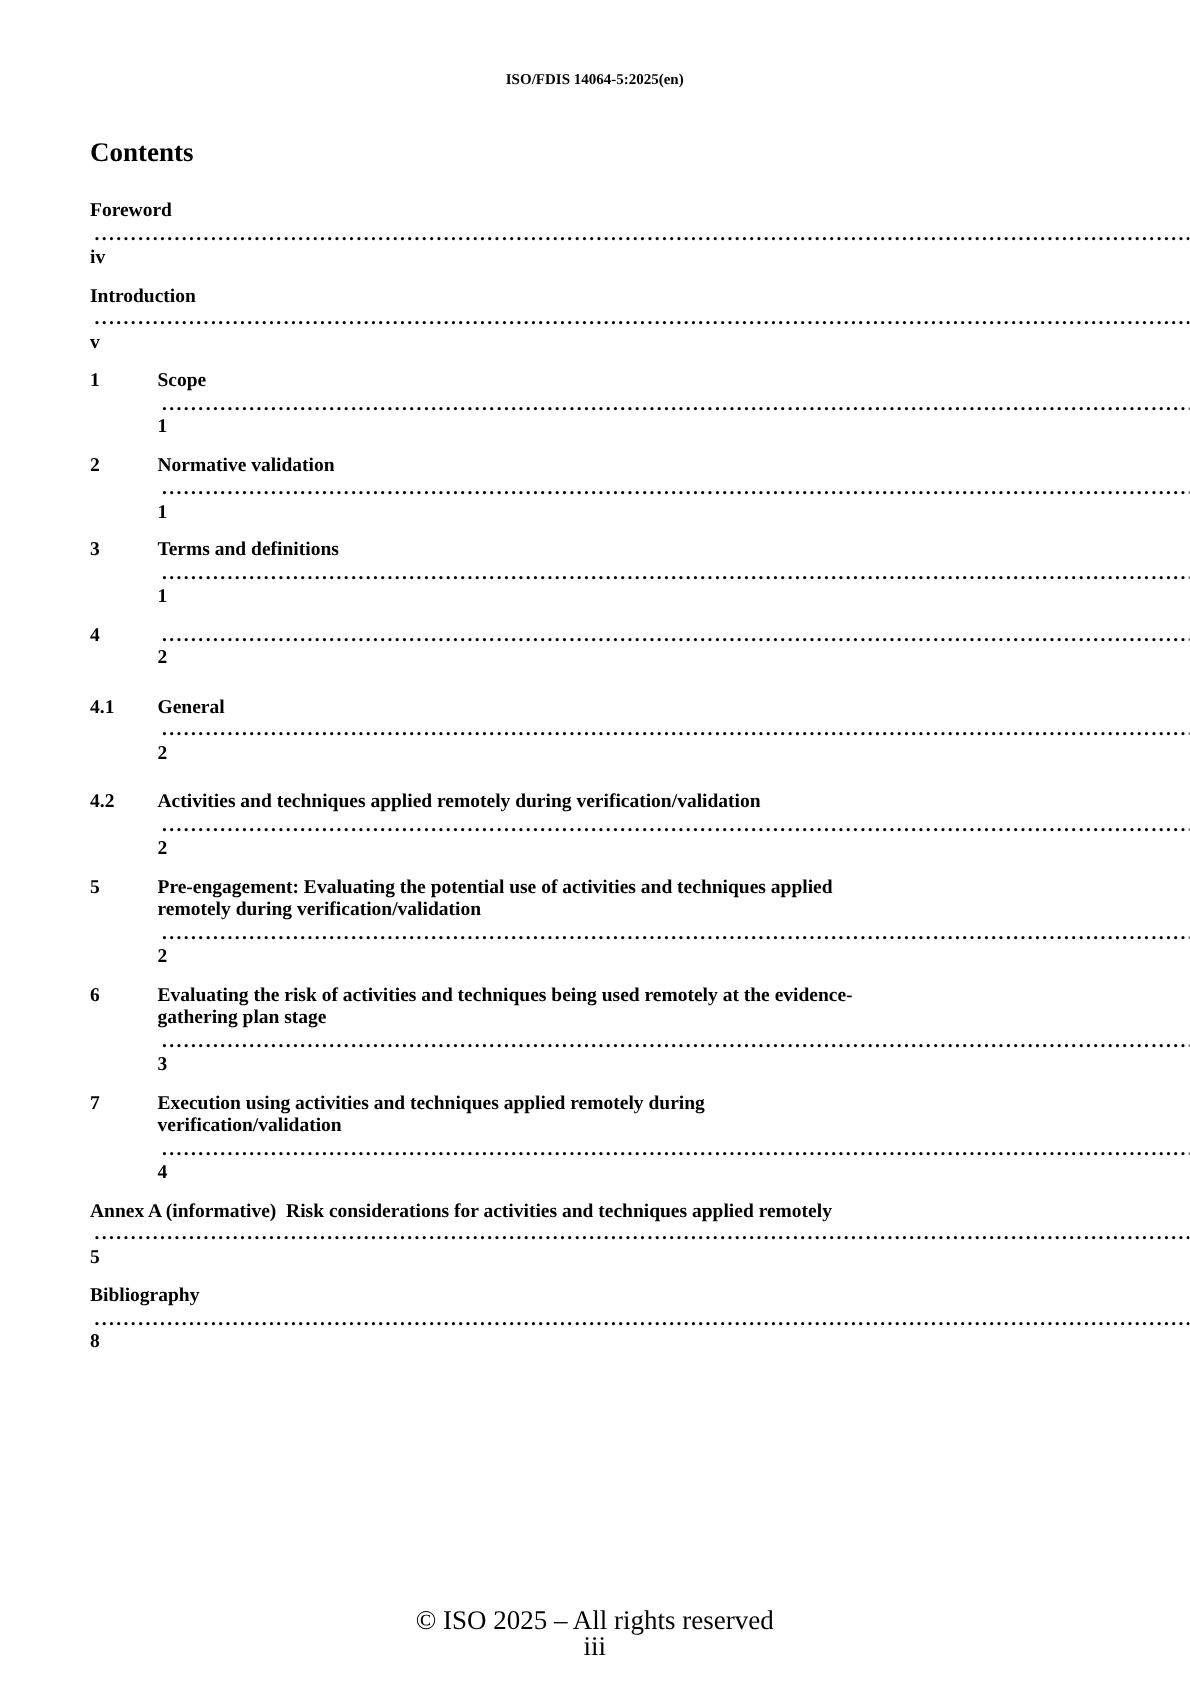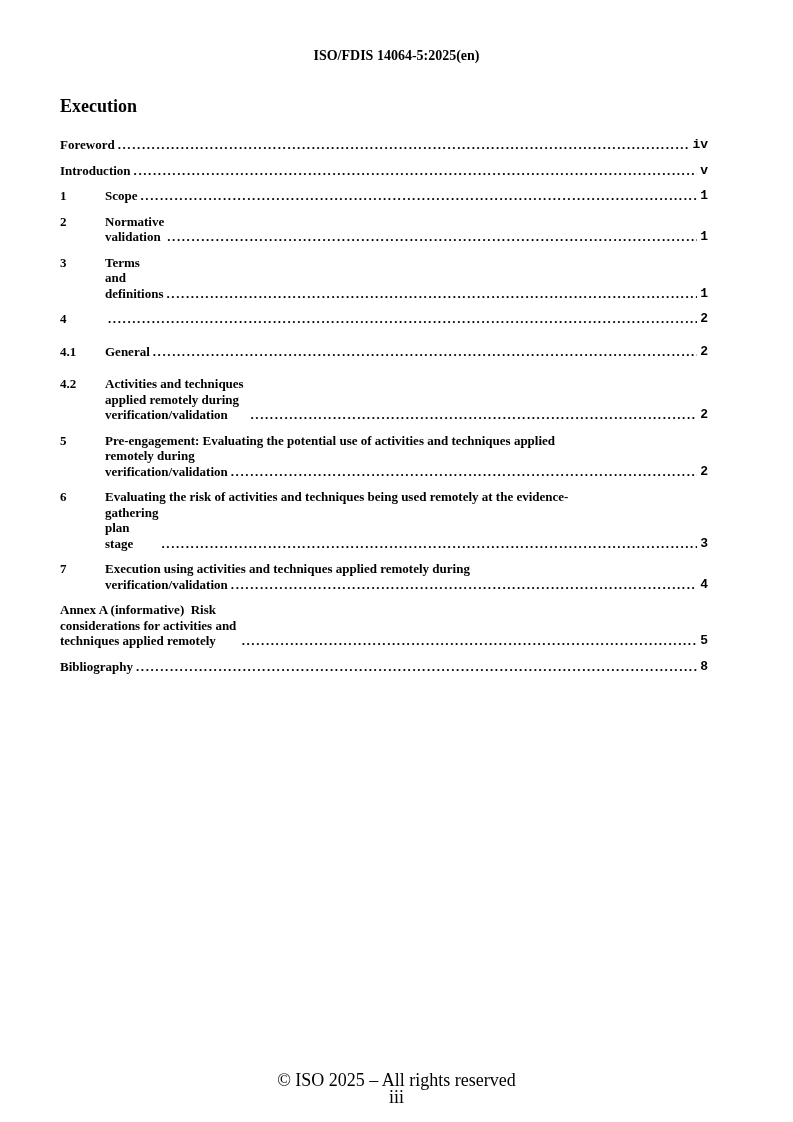--- a/index.html
+++ b/index.html
@@ -16,7 +16,7 @@
     padding-top: 48px;
     text-align: center;
     font-weight: 700;
-    font-size: 14px;
+    font-size: 10px;
   }
   .content {
     margin: 32px 85px 0 60px; 

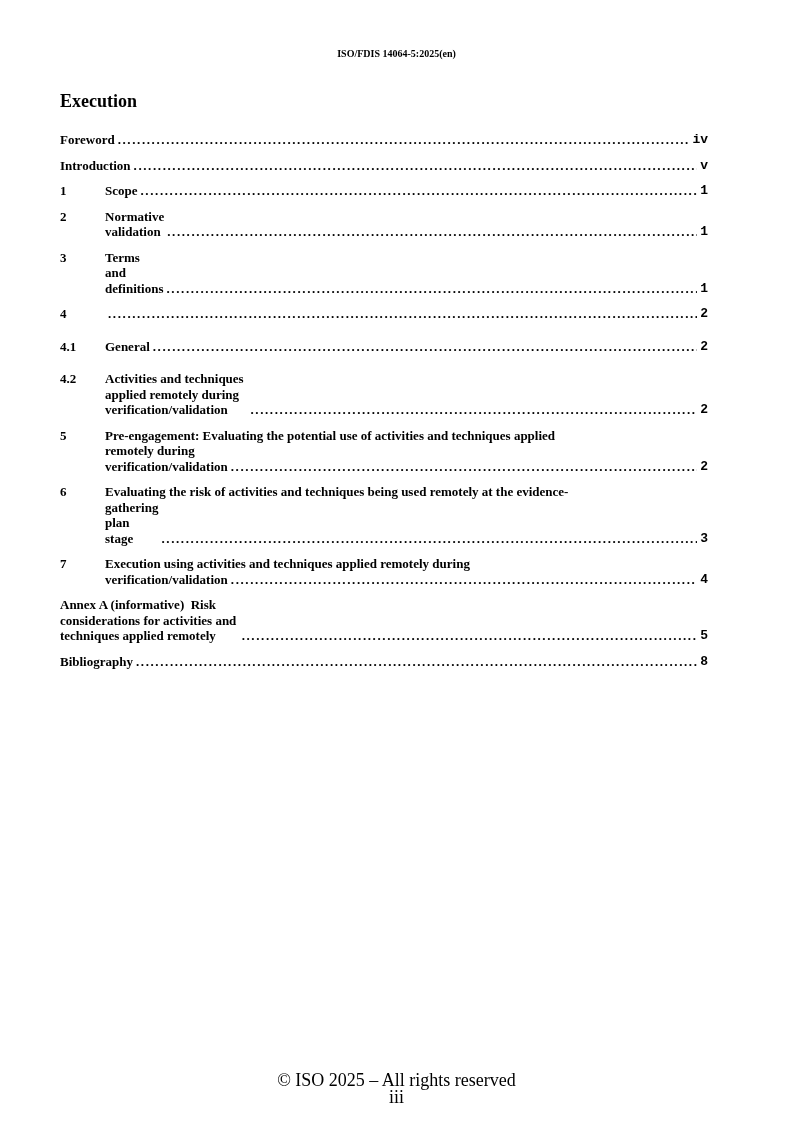--- a/index.html
+++ b/index.html
@@ -80,7 +80,7 @@
 <div class="page-header">ISO/FDIS 14064-5:2025(en)</div>
 
 <div class="content">
-  <div class="contents-heading">Execution</div>
+  <div class="contents-heading">Contents</div>
 
   <div>
       <div class="toc-entry front">

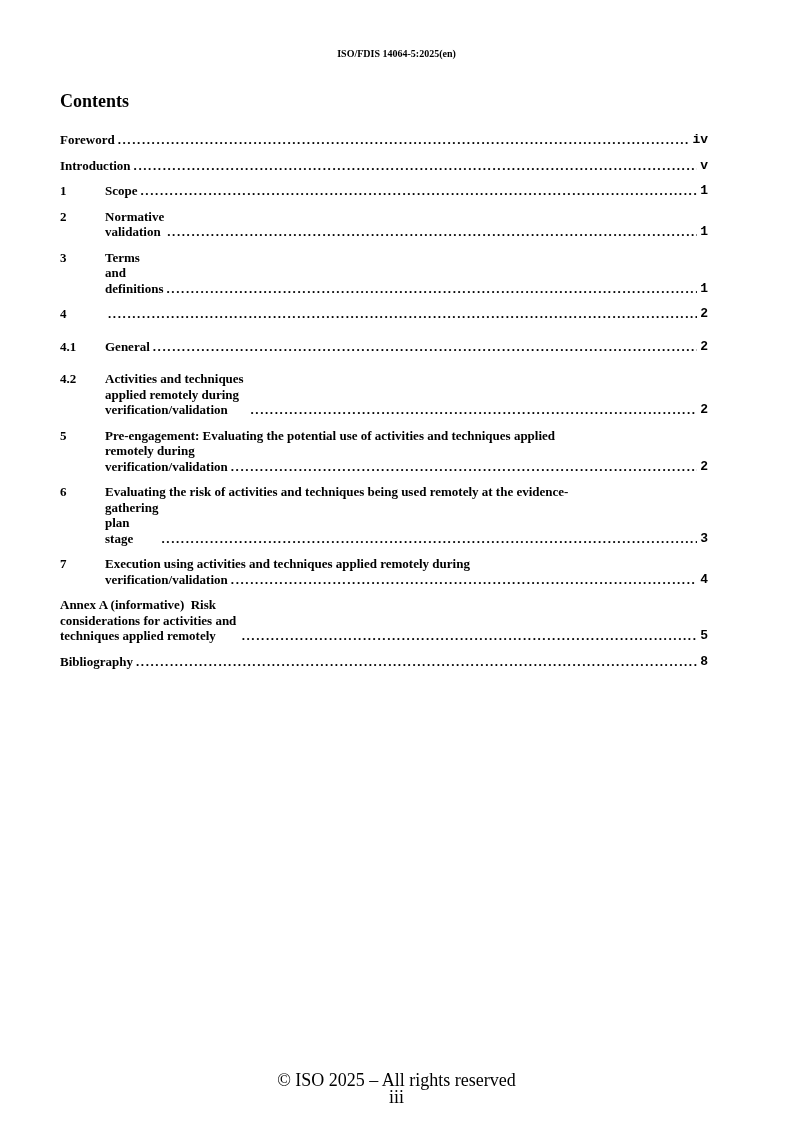--- a/index.html
+++ b/index.html
@@ -43,7 +43,8 @@
   .toc-line { display: block; }
   .toc-line.last {
     display: flex;
-    align-items: flex-end;
+    align-items: flex-start;
+    flex-direction: column;
   }
   .toc-line-text { white-space: pre-wrap; }
   .leader {

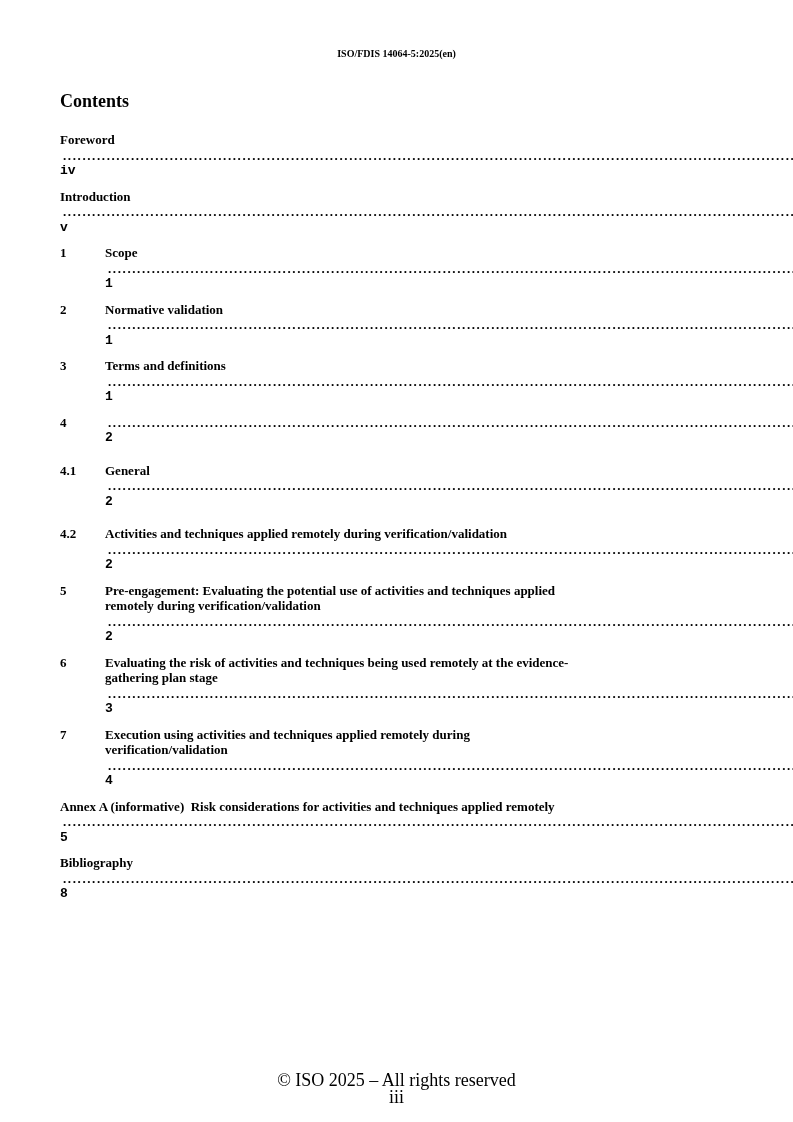--- a/index.html
+++ b/index.html
@@ -63,7 +63,6 @@
     flex: 0 0 auto;
     text-align: right;
     font-weight: 700;
-    font-family: Liberation Mono, monospace;
   }
   .page-footer {
     position: absolute;

